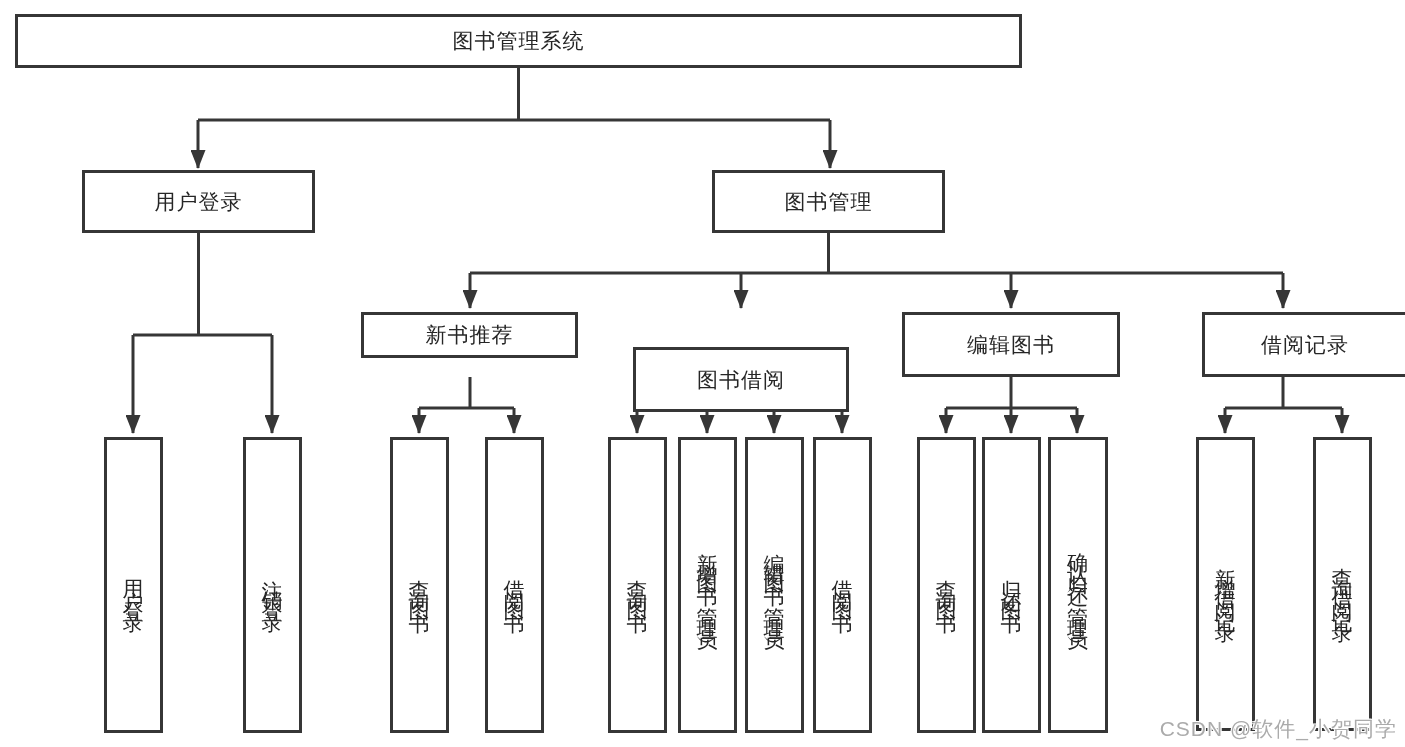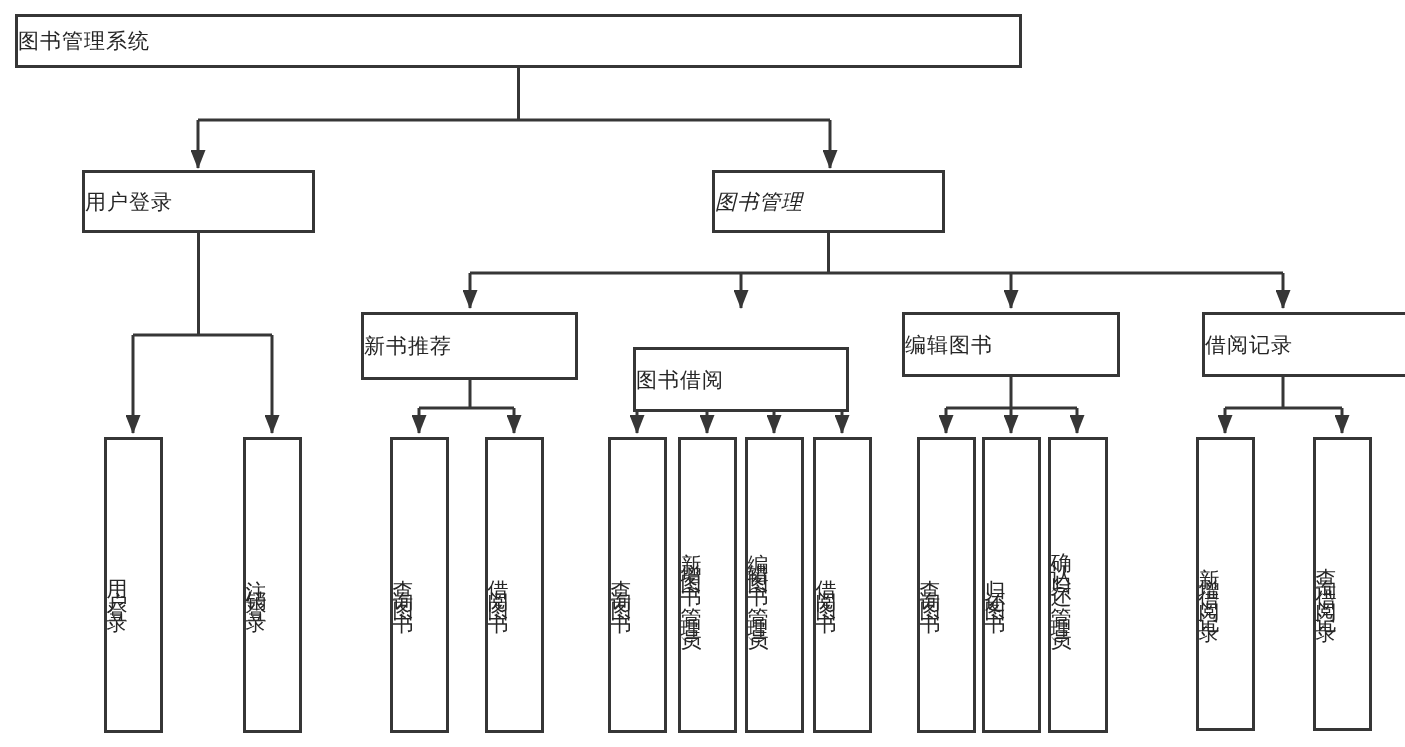--- a/index.html
+++ b/index.html
@@ -24,6 +24,7 @@
     border: 3px solid #363636;
     display: flex;
     align-items: center;
+    justify-content: center;
     color: #262626;
     font-size: 21px;
     letter-spacing: 1px;

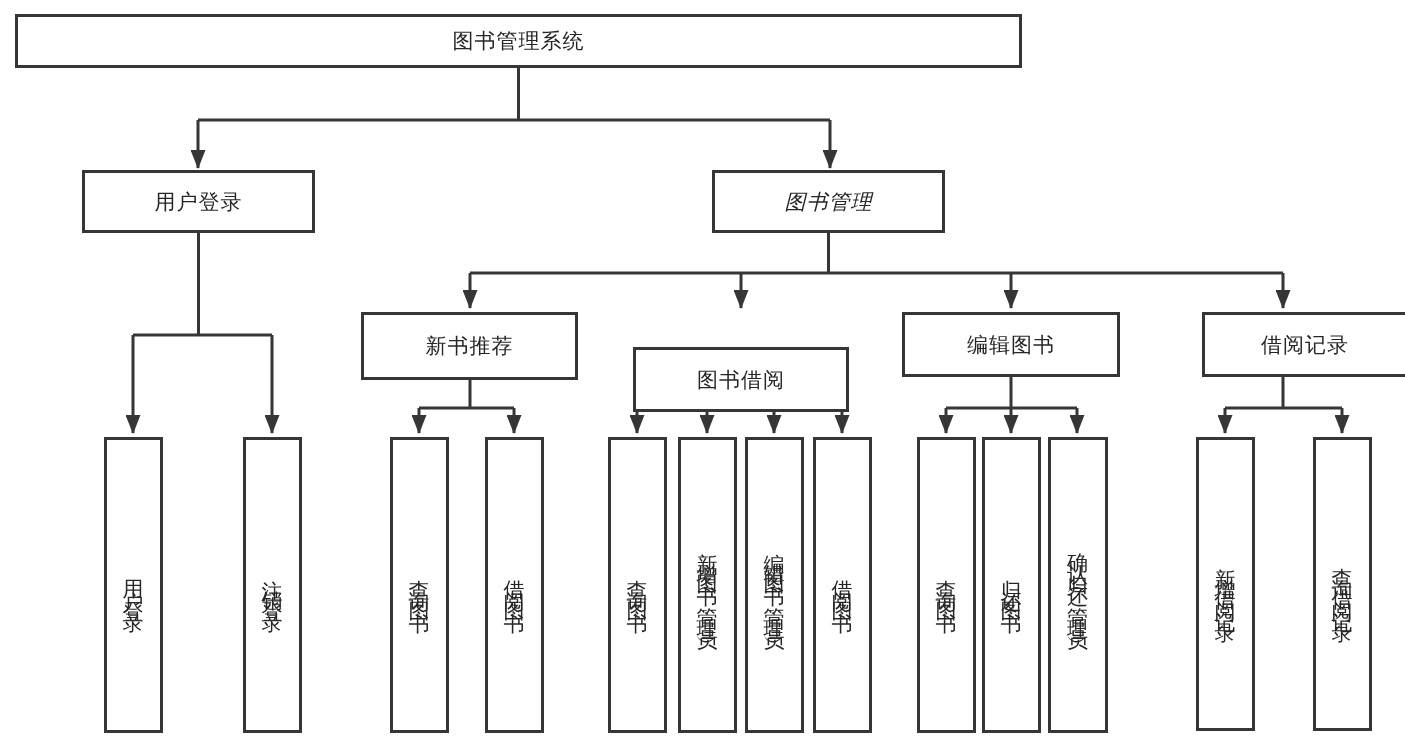--- a/index.html
+++ b/index.html
@@ -103,7 +103,7 @@
   <div class="node" style="left:82px; top:170px; width:233px; height:63px;">
     <span>用户登录</span>
   </div>
-  <div class="node" style="left:712px; top:170px; width:233px; height:63px;font-style:italic;">
+  <div class="node" style="left:712px; top:170px; width:233px; height:63px;">
     <span>图书管理</span>
   </div>
 

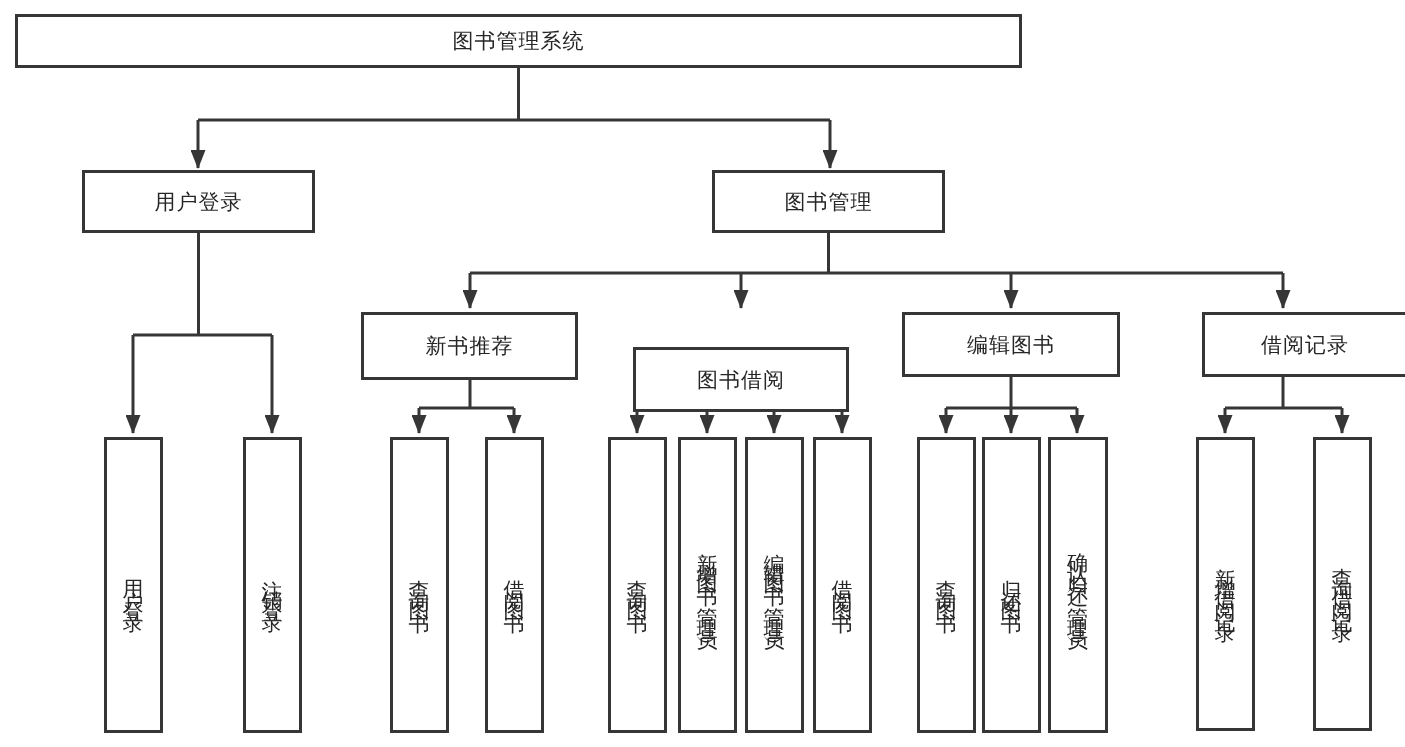--- a/index.html
+++ b/index.html
@@ -107,7 +107,7 @@
     <span>图书管理</span>
   </div>
 
-  <div class="node" style="left:361px; top:312px; width:217px; height:68px;">
+  <div class="node" style="left:361px; top:312px; width:217px; height:46px;">
     <span>新书推荐</span>
   </div>
   <div class="node" style="left:633px; top:312px; width:216px; height:65px;margin-top:35px;">

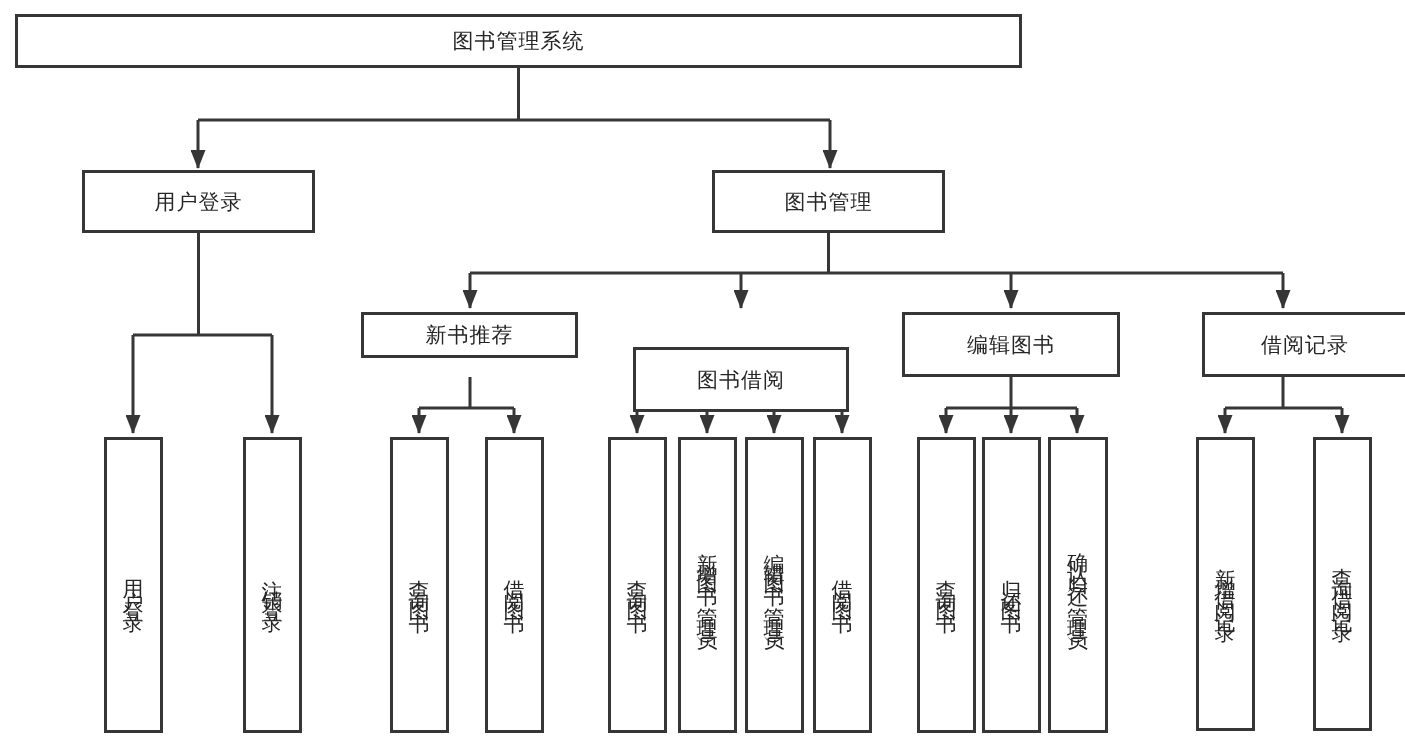--- a/index.html
+++ b/index.html
@@ -164,6 +164,7 @@
     <span>查询借阅记录</span>
   </div>
 
+  <div class="watermark">CSDN @软件_小贺同学</div>
 </div>
 
 </body></html>

